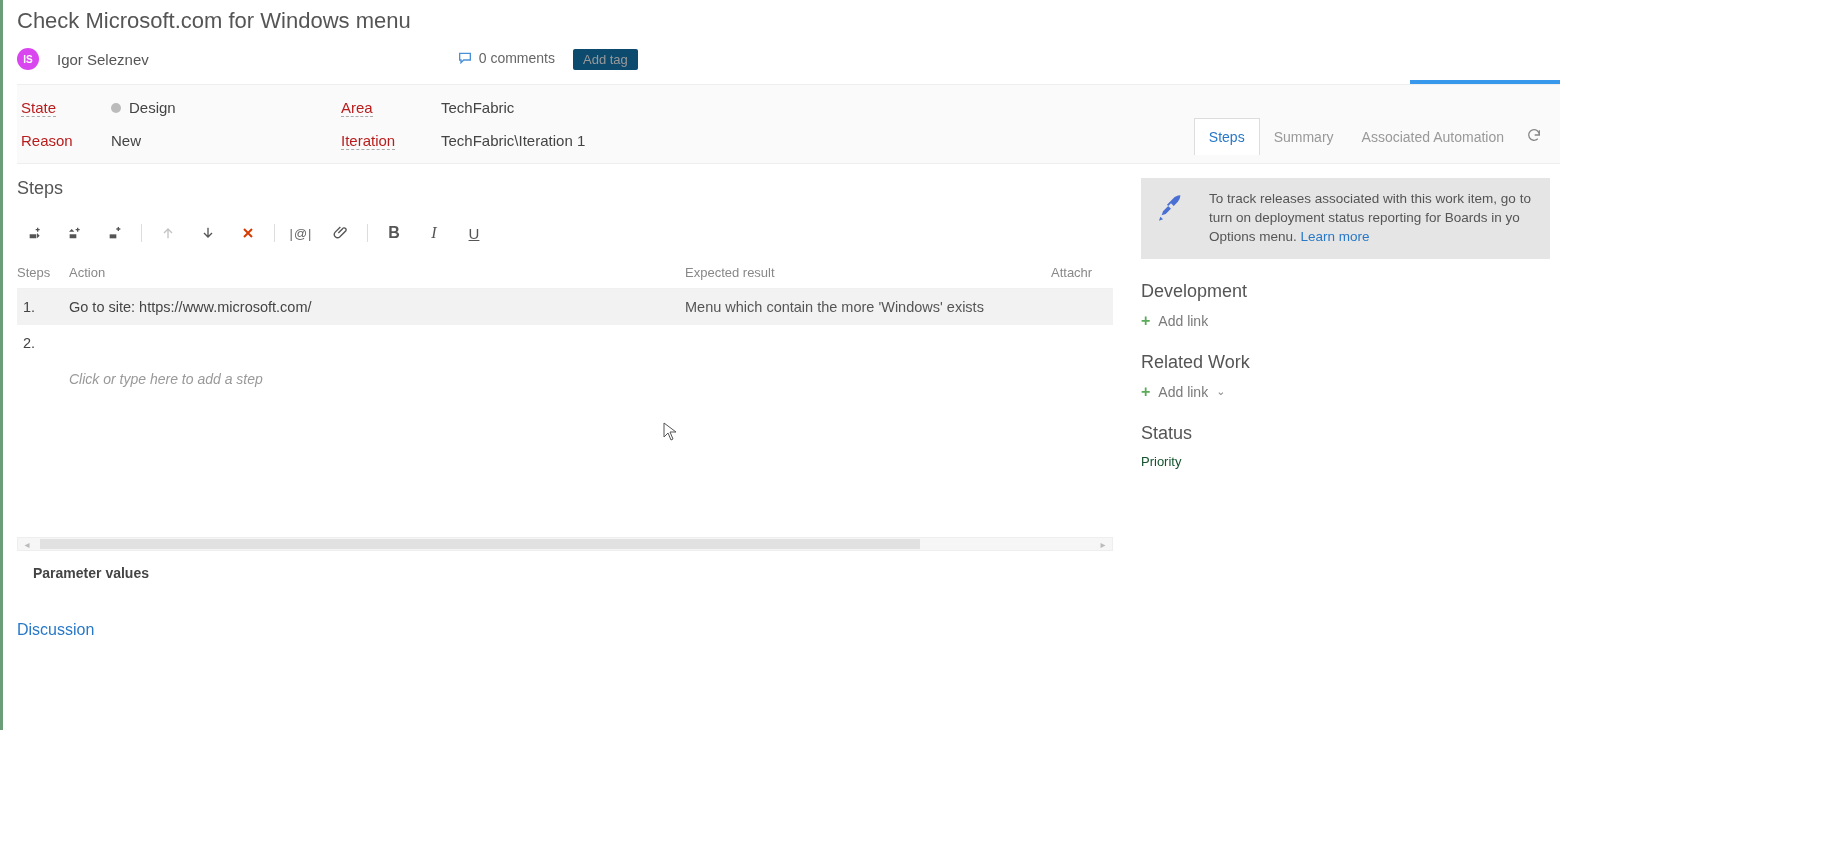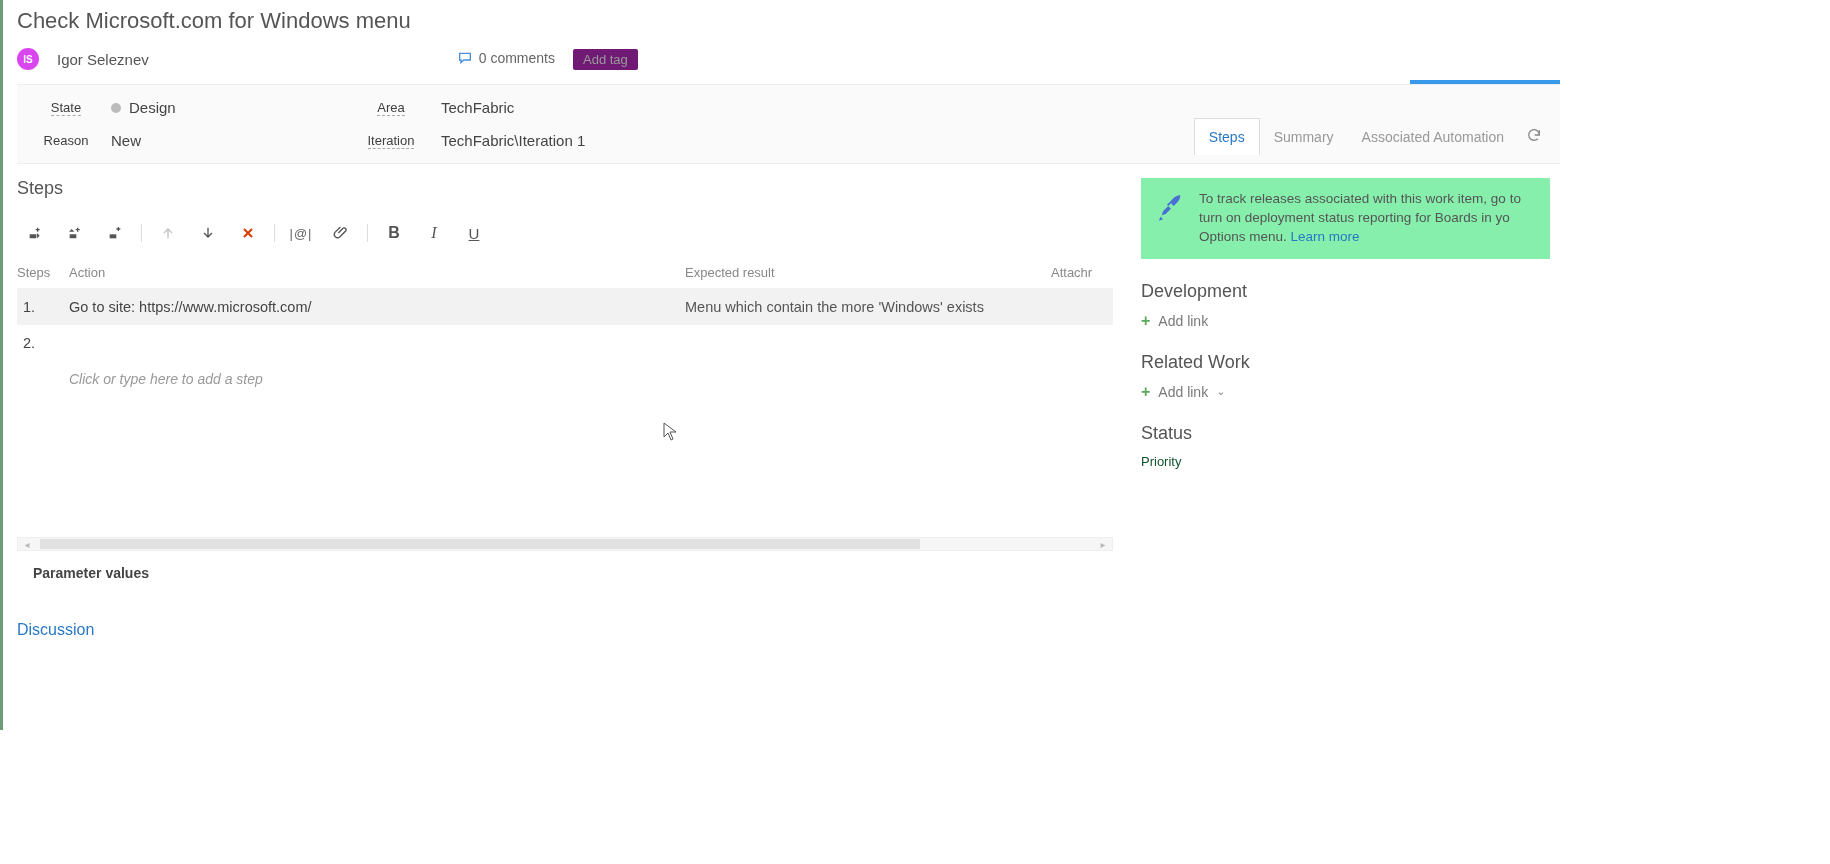--- a/index.html
+++ b/index.html
@@ -15,7 +15,7 @@
     .assigned { color: #555; font-size: 15px; }
     .comments { display: flex; align-items: flex-start; gap: 6px; color: #666; margin-left: 290px; }
     .comments svg { width: 16px; height: 16px; stroke: #4a90d9; }
-    .add-tag { background: #701a75; color: #999; font-size: 13px; padding: 3px 10px; border-radius: 2px; cursor: pointer; }
+    .add-tag { background: #0c4a6e; color: #999; font-size: 13px; padding: 3px 10px; border-radius: 2px; cursor: pointer; }
     .save-btn { position: absolute; right: 0; top: 80px; background: #3898ec; color: #fff; border: none; padding: 8px 14px; font-size: 14px; display: flex; align-items: center; gap: 8px; cursor: pointer; }
     .save-btn svg { width: 16px; height: 16px; fill: #fff; }
 

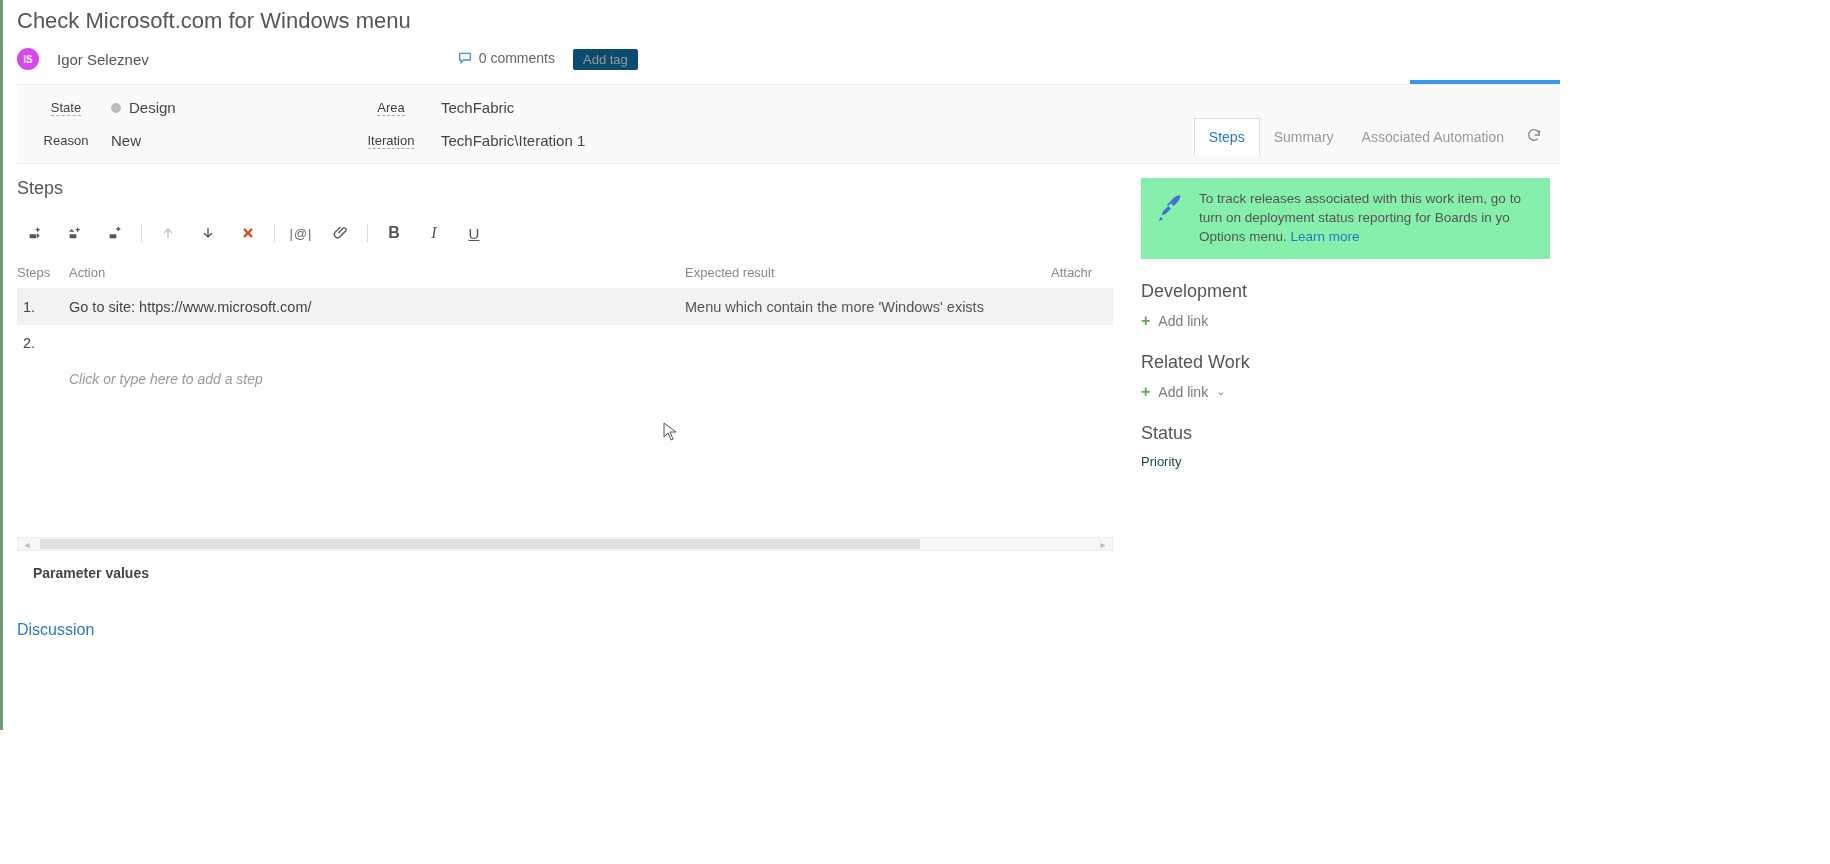--- a/index.html
+++ b/index.html
@@ -21,7 +21,7 @@
 
     
     .fields { background: #fafafa; border-top: 1px solid #eee; border-bottom: 1px solid #eee; margin-top: 14px; padding: 14px 0 14px 4px; display: grid; grid-template-columns: 90px 230px 100px 500px; row-gap: 16px; align-items: center; position: relative; }
-    .fields .lbl { color: #404040; font-size: 13px; text-align: center; }
+    .fields .lbl { color: #b91c1c; font-size: 15px; }
     .fields .val { color: #444; font-size: 15px; }
     .state-dot { width: 10px; height: 10px; background: #bbb; border-radius: 50%; display: inline-block; margin-right: 8px; }
     .underline-a { border-bottom: 1px dashed #aaa; }

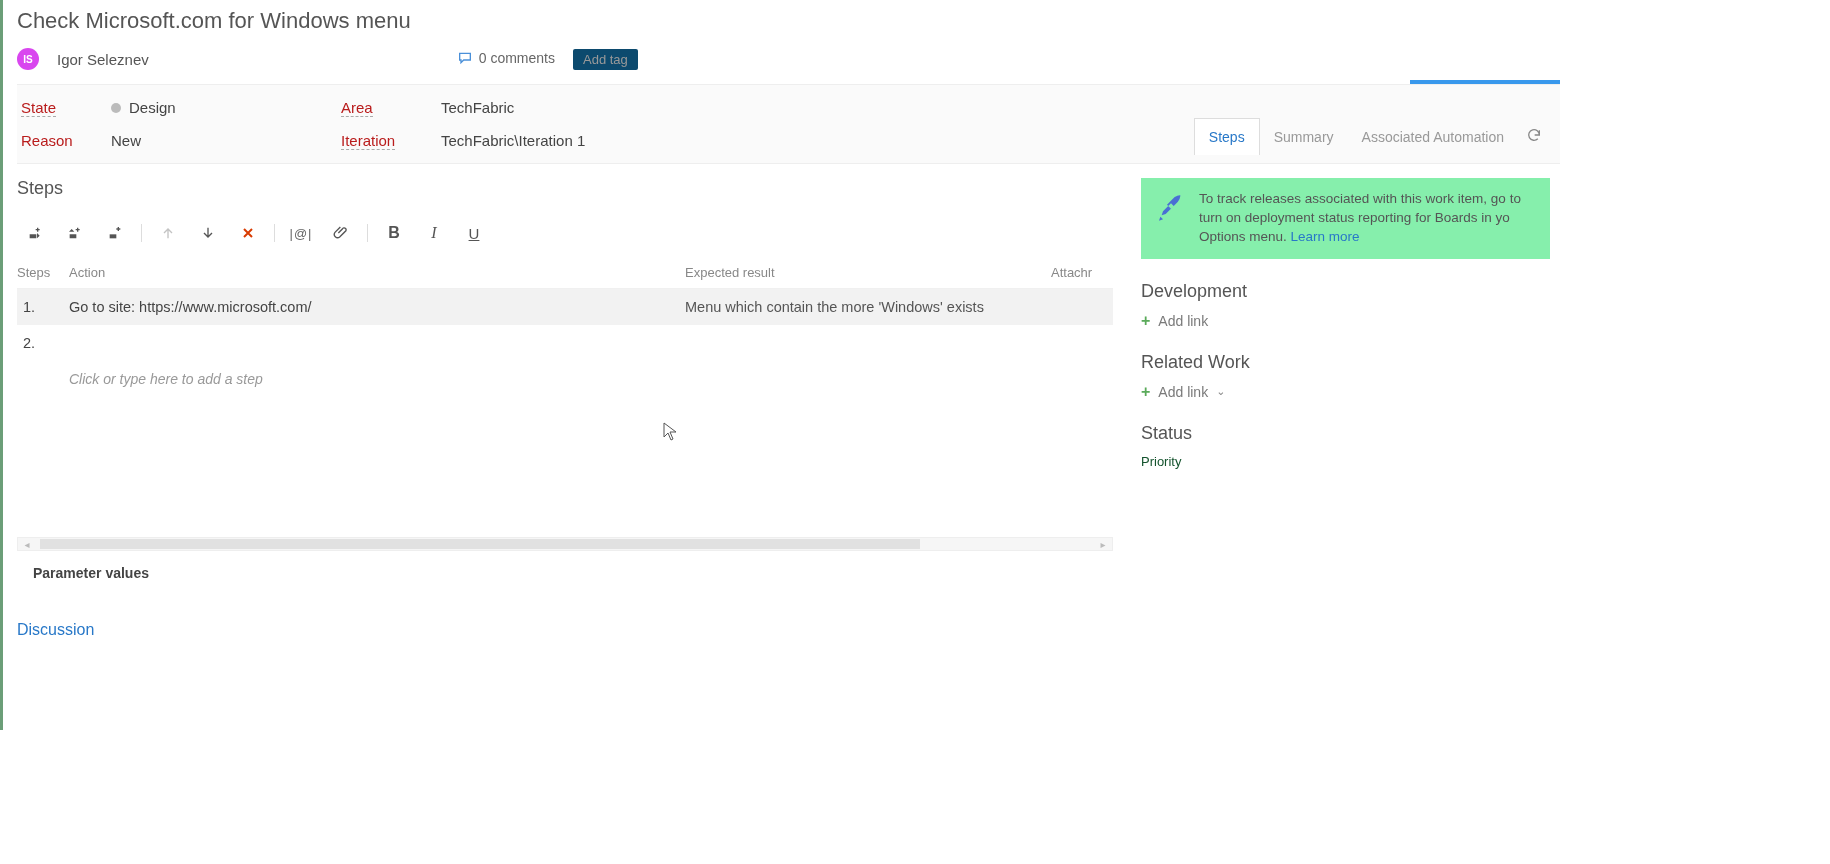--- a/index.html
+++ b/index.html
@@ -69,7 +69,7 @@
     .discussion-h { margin-top: 40px; font-size: 16px; color: #2878c8; font-weight: 500; }
 
     
-    .info-box { background: #86efac; padding: 12px 14px; display: flex; gap: 12px; margin-bottom: 18px; font-size: 13.5px; color: #555; line-height: 1.4; }
+    .info-box { background: #e5e5e5; padding: 12px 14px; display: flex; gap: 22px; margin-bottom: 18px; font-size: 13.5px; color: #555; line-height: 1.4; }
     .info-box .rocket { flex-shrink: 0; width: 32px; height: 32px; }
     .info-box a { color: #2878c8; text-decoration: none; }
     .add-link { display: flex; align-items: center; gap: 8px; color: #7a7a7a; font-size: 14px; margin-top: 10px; cursor: pointer; }

